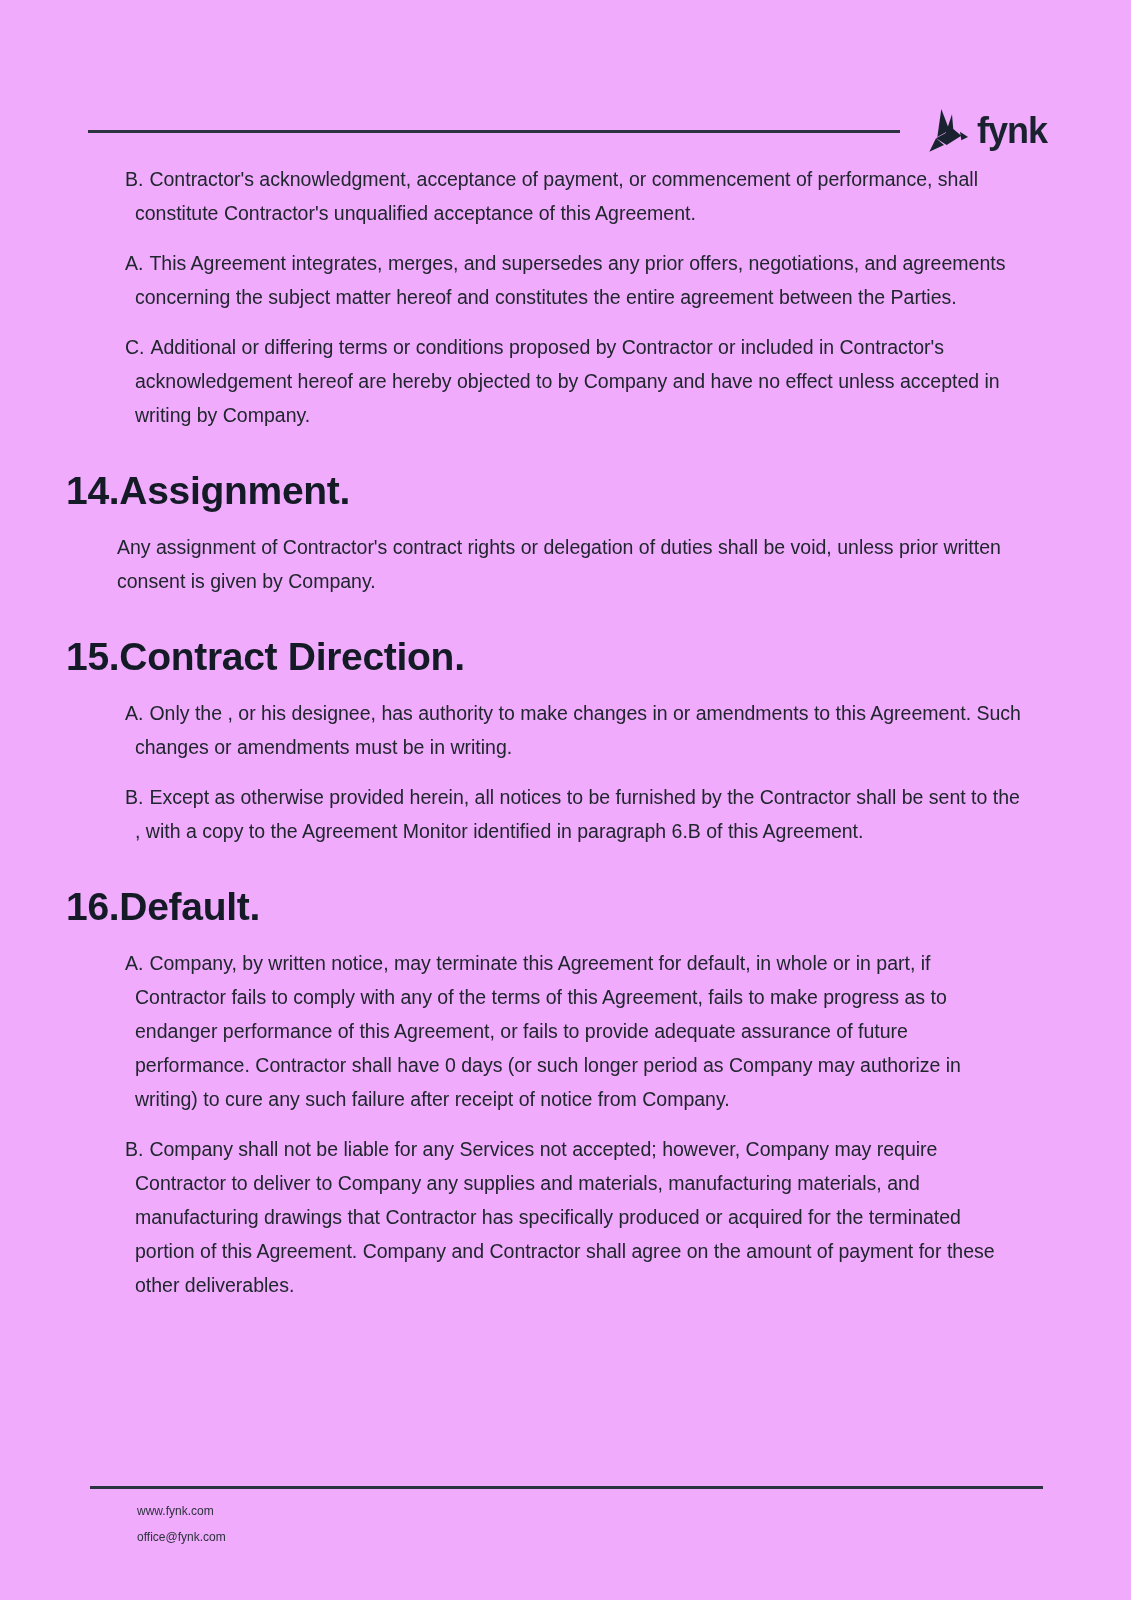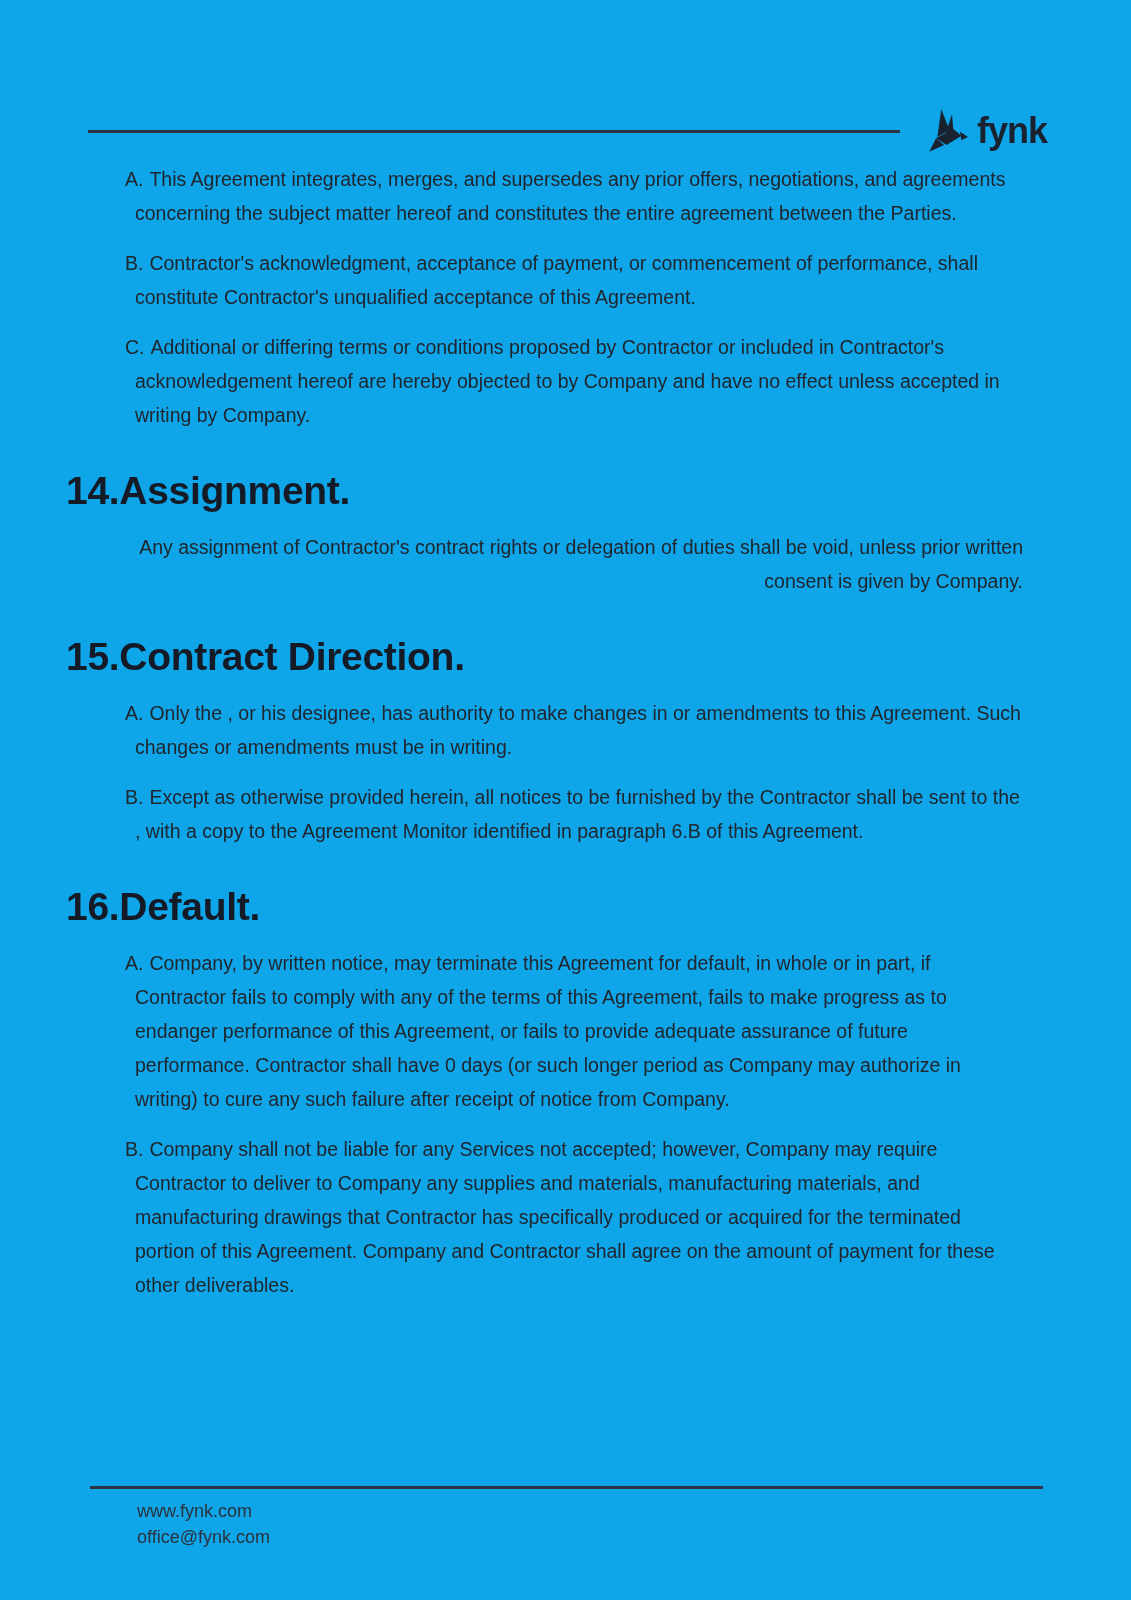--- a/index.html
+++ b/index.html
@@ -7,7 +7,7 @@
     position: relative;
     width: 1131px;
     height: 1600px;
-    background: #0ea5e9;
+    background: #f0abfc;
     font-family: "Liberation Sans", "DejaVu Sans", sans-serif;
     color: #20262e;
     overflow: hidden;

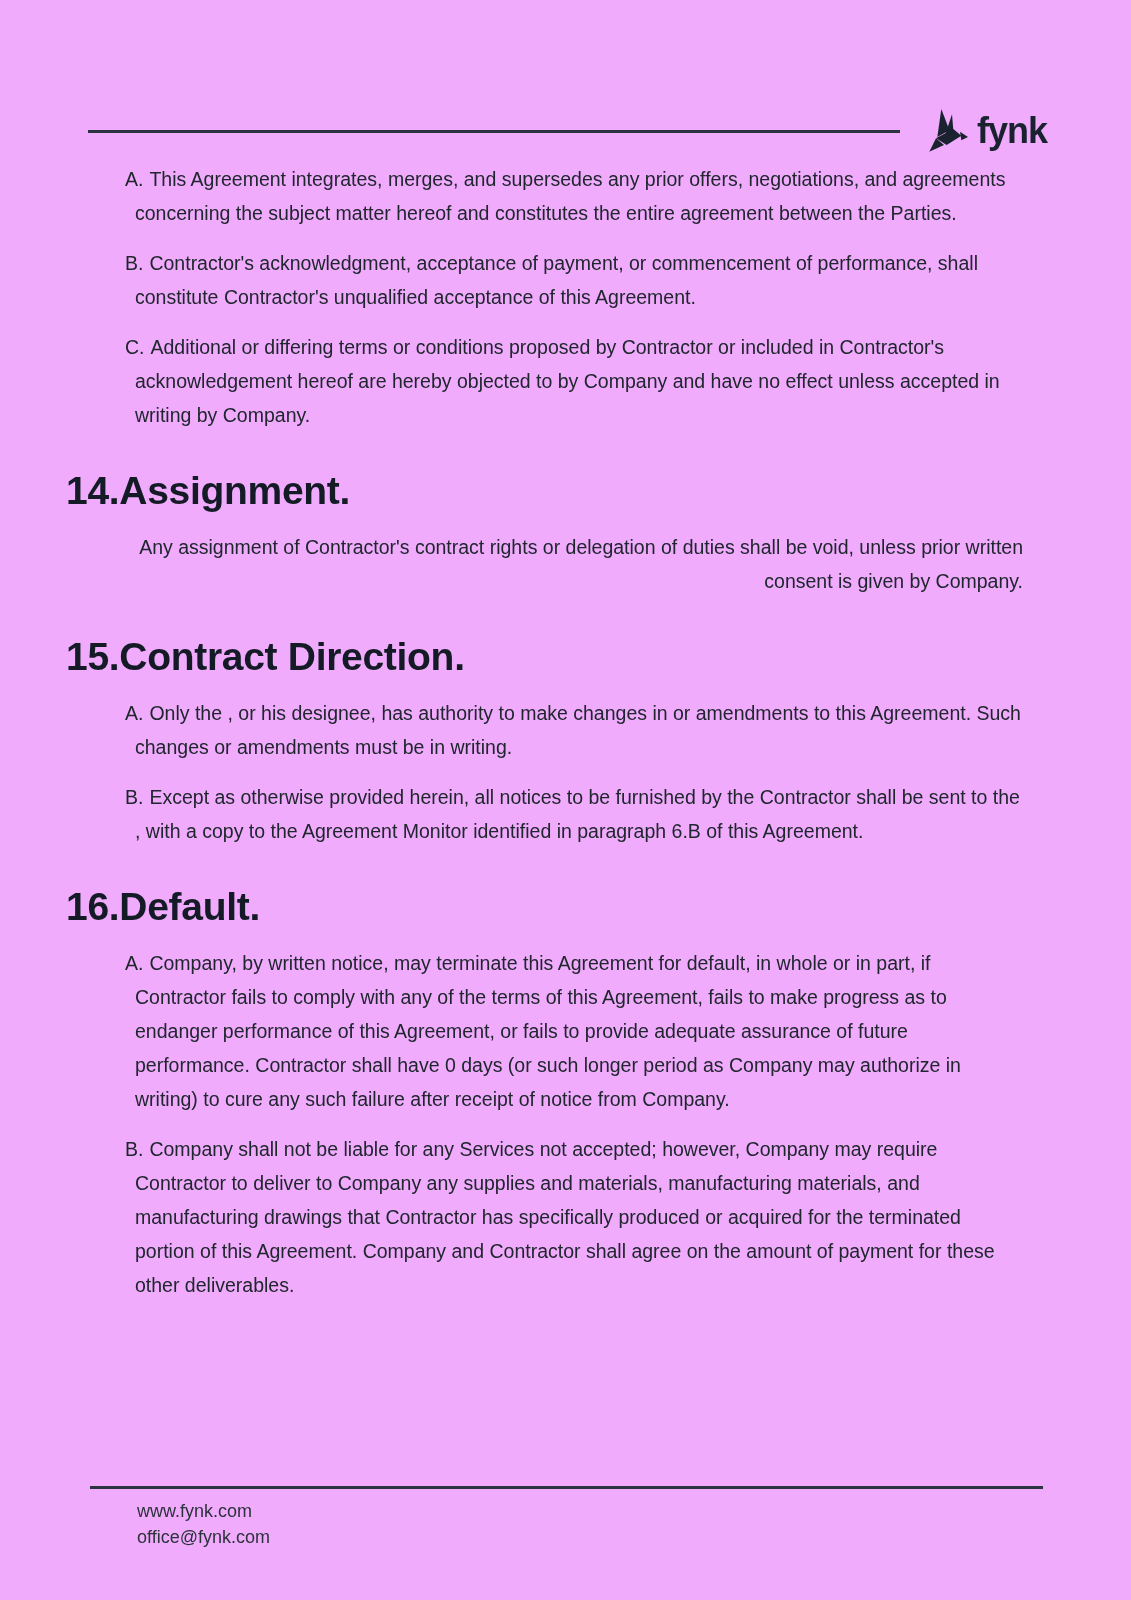--- a/index.html
+++ b/index.html
@@ -105,8 +105,8 @@
   <main class="content">
 
     <div class="list">
+      <div class="list-item"><span class="label">B.</span><span class="txt">Contractor's acknowledgment, acceptance of payment, or commencement of performance, shall constitute Contractor's unqualified acceptance of this Agreement.</span></div>
       <div class="list-item"><span class="label">A.</span><span class="txt">This Agreement integrates, merges, and supersedes any prior offers, negotiations, and agreements concerning the subject matter hereof and constitutes the entire agreement between the Parties.</span></div>
-      <div class="list-item"><span class="label">B.</span><span class="txt">Contractor's acknowledgment, acceptance of payment, or commencement of performance, shall constitute Contractor's unqualified acceptance of this Agreement.</span></div>
       <div class="list-item"><span class="label">C.</span><span class="txt">Additional or differing terms or conditions proposed by Contractor or included in Contractor's acknowledgement hereof are hereby objected to by Company and have no effect unless accepted in writing by Company.</span></div>
     </div>
 

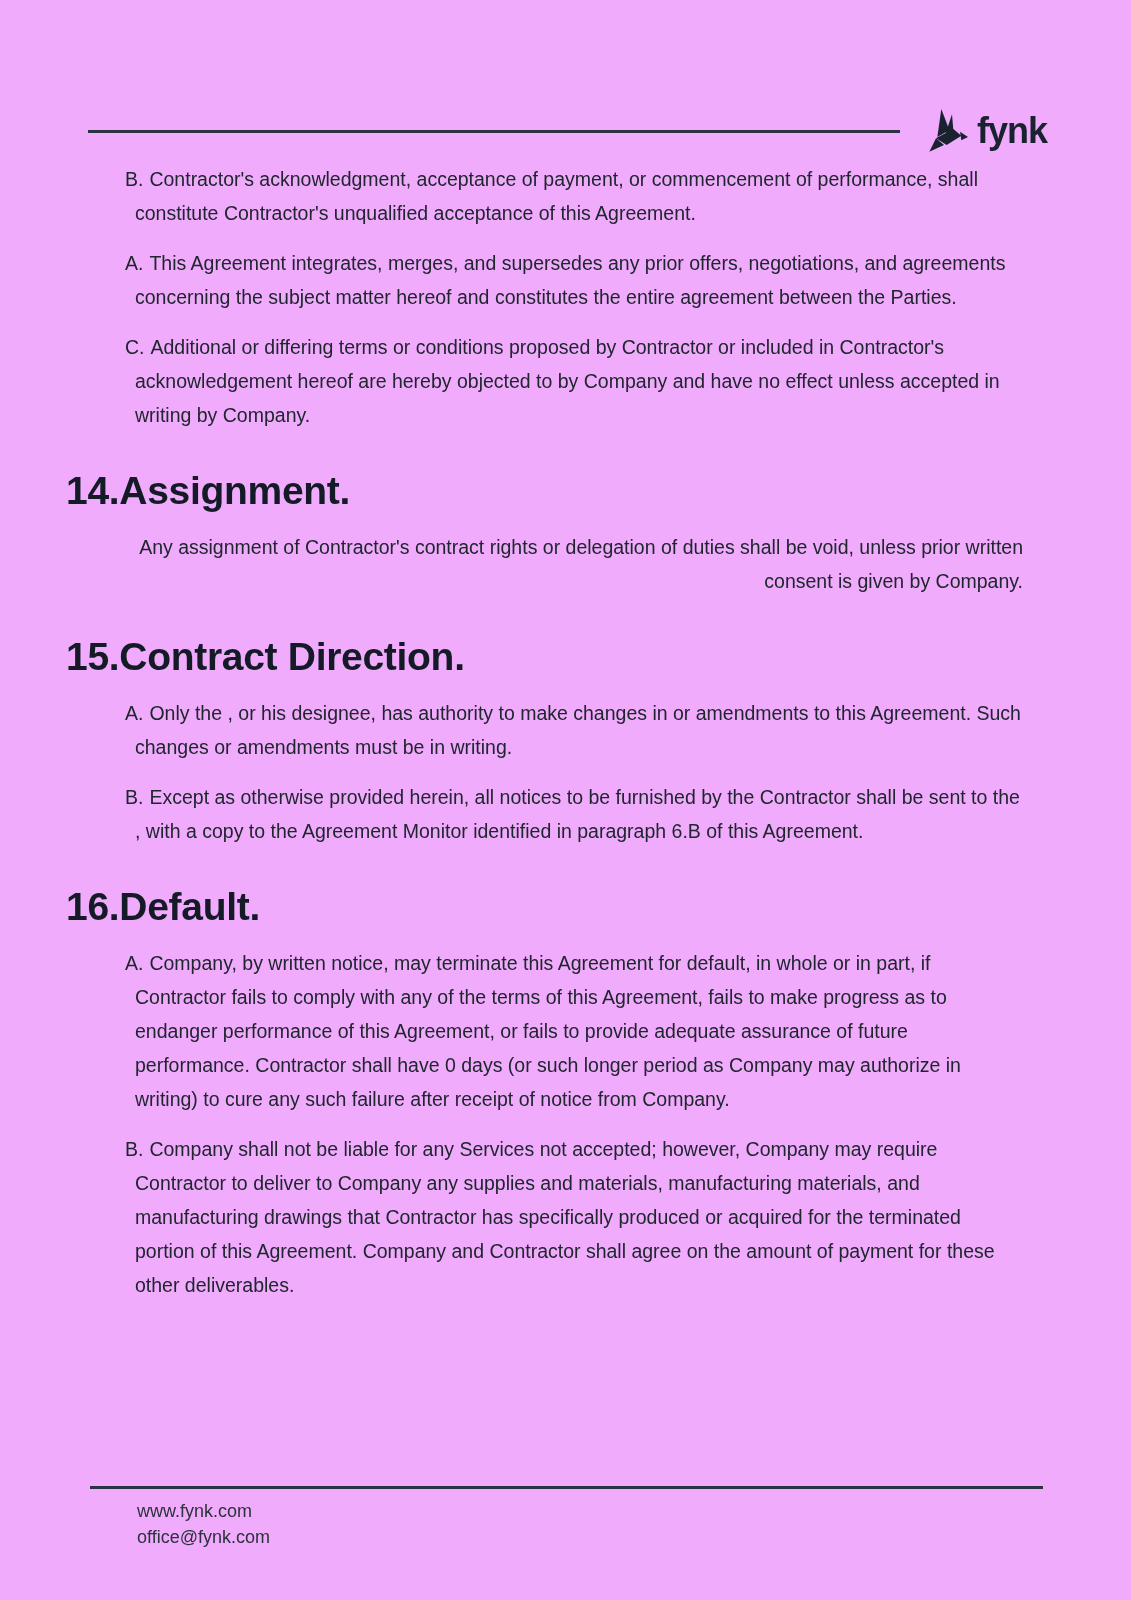--- a/index.html
+++ b/index.html
@@ -66,7 +66,7 @@
   }
   .h-num { flex: 0 0 51px; }
 
-  .section-para { margin: 0 0 2px 0; text-align: right; }
+  .section-para { margin: 0 0 2px 0; }
 
   
   .footer { position: absolute; top: 1486px; left: 0; right: 0; }

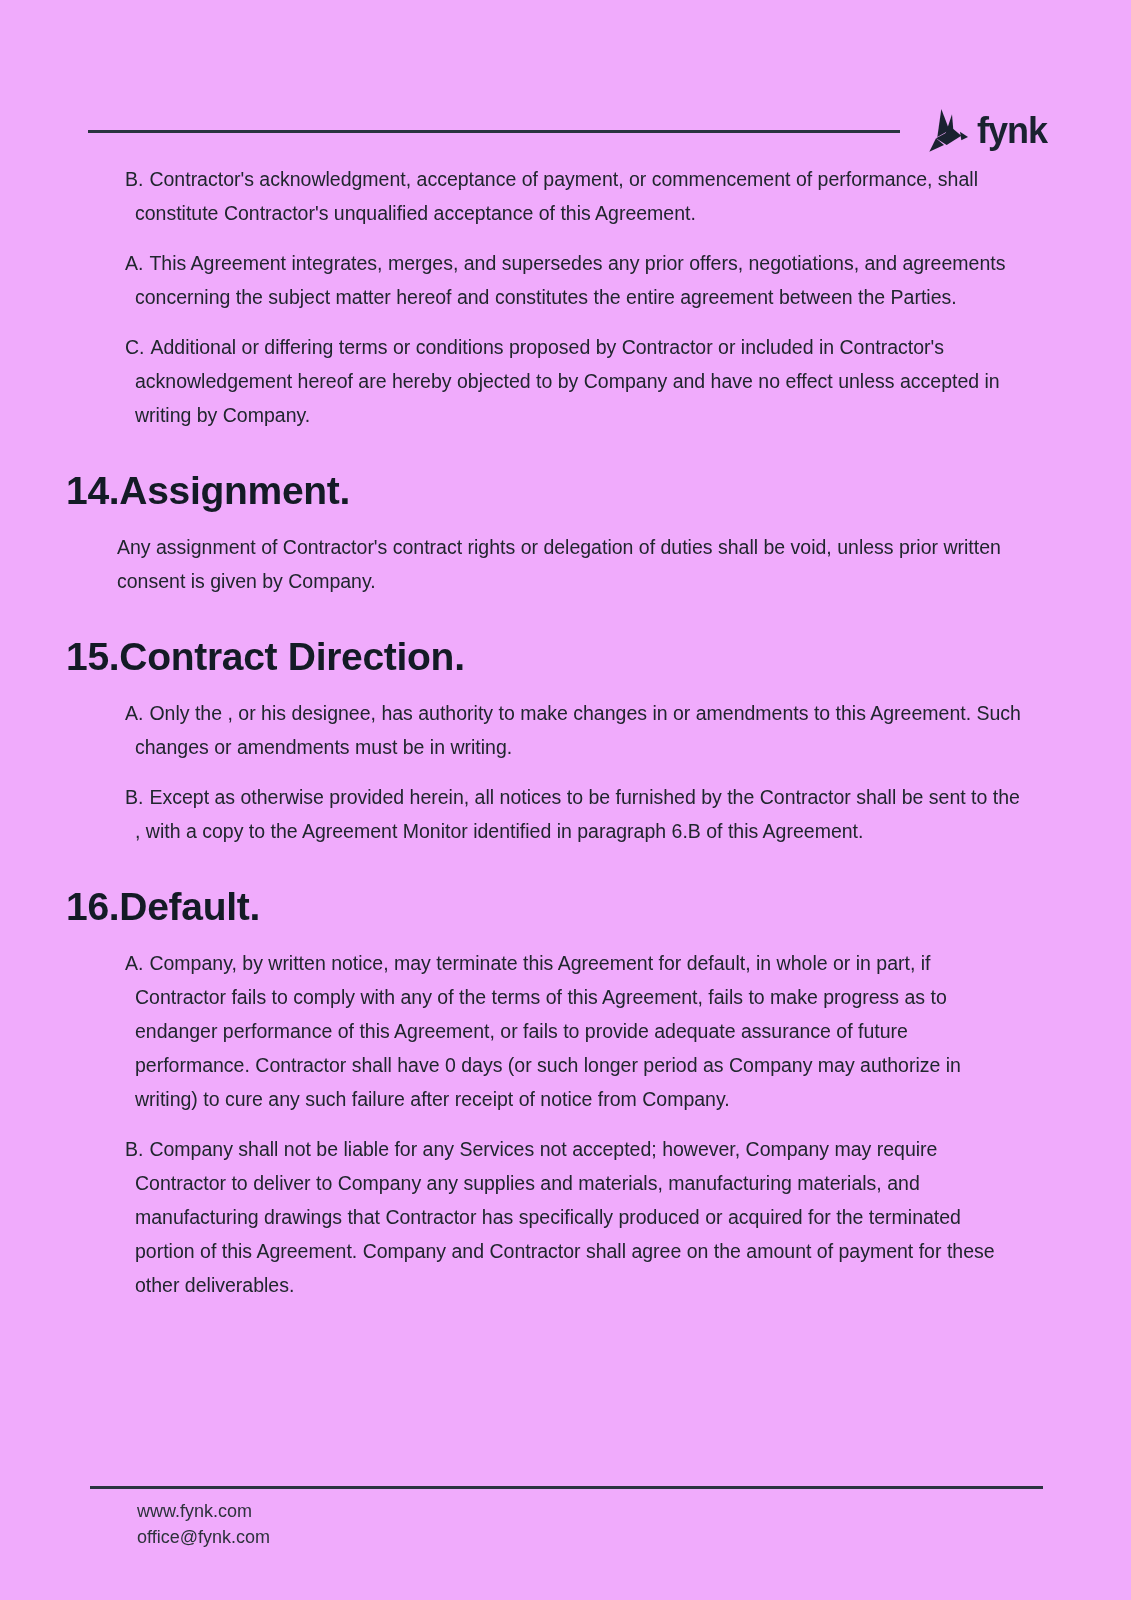--- a/index.html
+++ b/index.html
@@ -78,7 +78,7 @@
   }
   .footer-text {
     margin: 9px 0 0 137px;
-    font-size: 18px;
+    font-size: 12px;
     line-height: 26px;
     color: #2c323b;
   }

